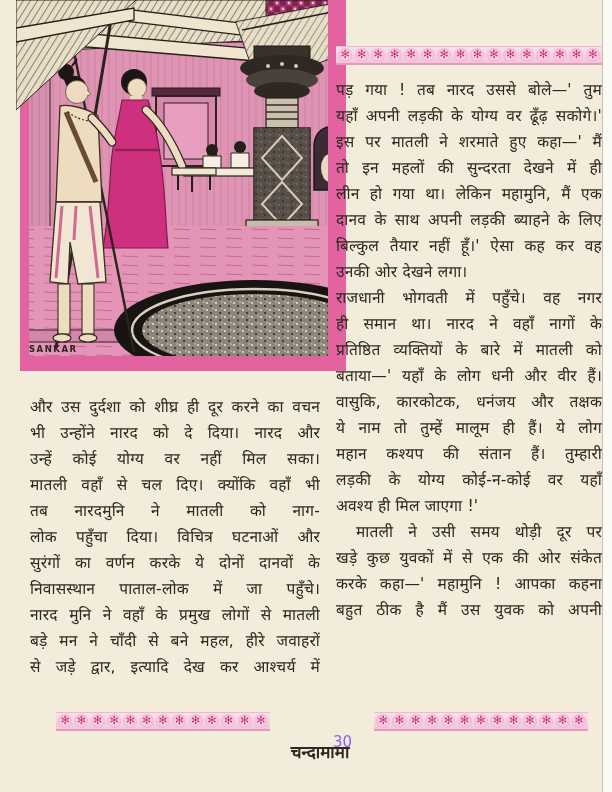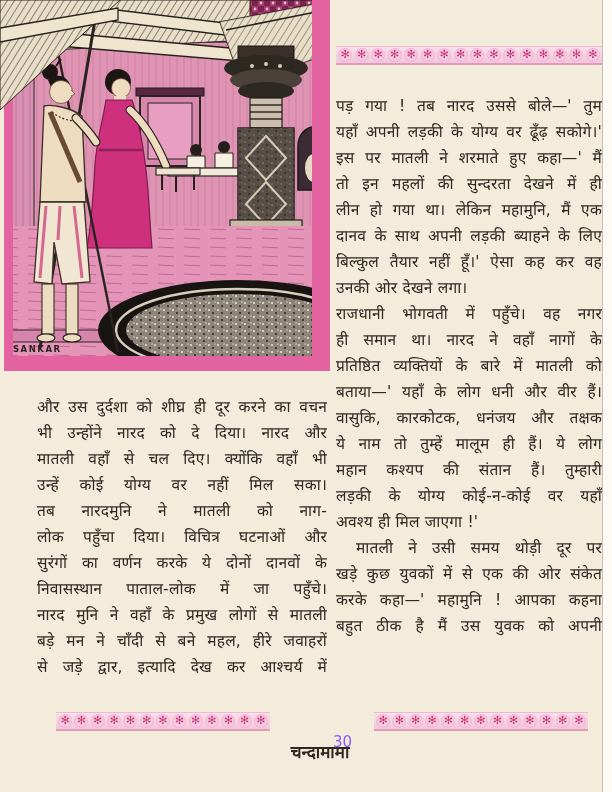--- a/index.html
+++ b/index.html
@@ -30,7 +30,7 @@
   
   .col{position:absolute;color:#2e2821;}
   .col-right{left:336px;top:46px;width:266px;}
-  .col-right .lines{margin-top:28px;}
+  .col-right .lines{margin-top:12px;}
   .col-left{left:30px;top:394px;width:290px;margin-left:7px;}
   .tline{
     height:26px;line-height:26px;font-size:15.5px;font-weight:500;

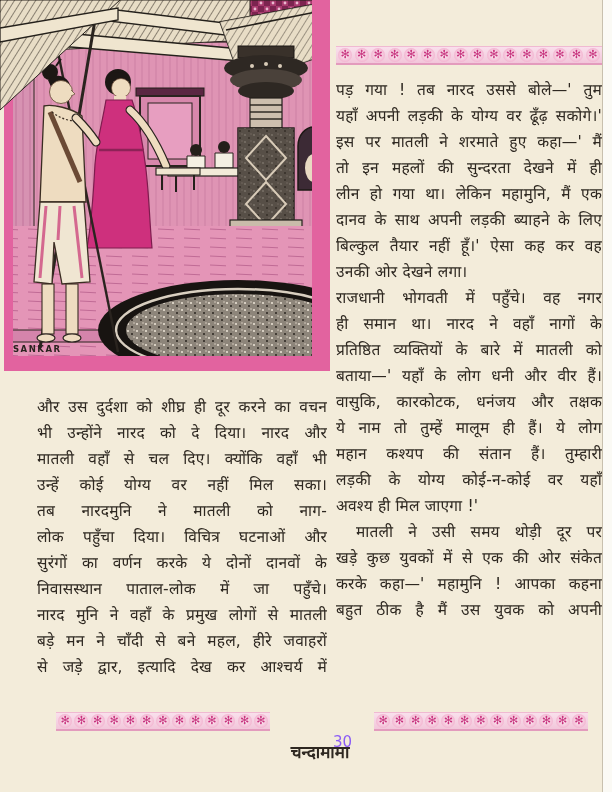--- a/index.html
+++ b/index.html
@@ -13,7 +13,7 @@
   .scan-edge{position:absolute;left:602px;top:0;width:10px;height:792px;
     background:#fbfaf5;border-left:1px solid #c8c0ae;}
   
-  .illustration{position:absolute;left:0;top:0;width:334px;height:376px;}
+  .illustration{position:absolute;left:16px;top:0;width:334px;height:376px;}
   .illustration svg{display:block;}
   
   .ornament-strip{

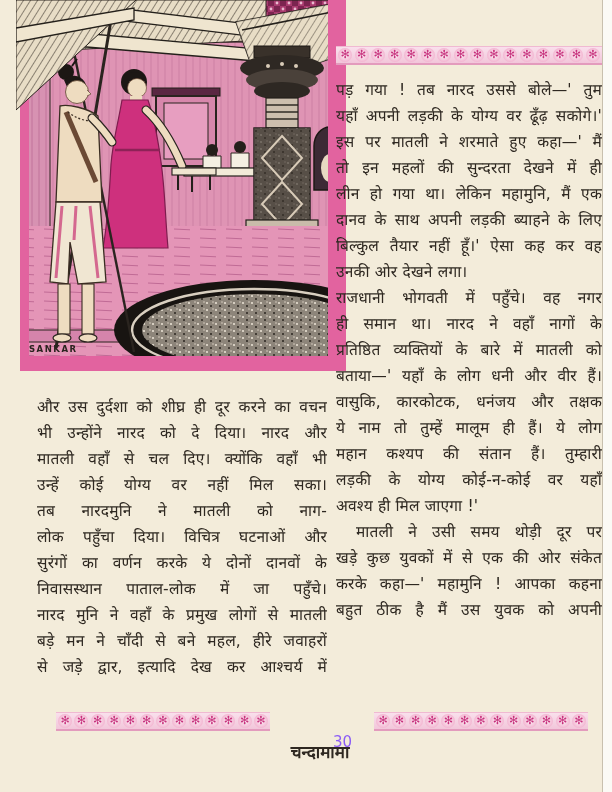--- a/index.html
+++ b/index.html
@@ -31,7 +31,7 @@
   .col{position:absolute;color:#2e2821;}
   .col-right{left:336px;top:46px;width:266px;}
   .col-right .lines{margin-top:12px;}
-  .col-left{left:30px;top:394px;width:290px;margin-left:7px;}
+  .col-left{left:30px;top:394px;width:290px;}
   .tline{
     height:26px;line-height:26px;font-size:15.5px;font-weight:500;
     text-align:justify;text-align-last:justify;overflow:hidden;

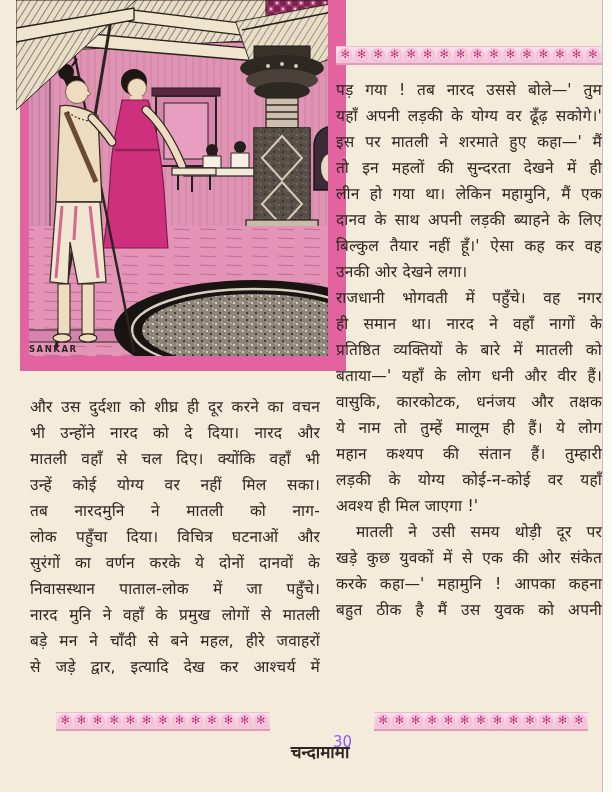--- a/index.html
+++ b/index.html
@@ -257,8 +257,8 @@
     <div class="lines">
         <div class="tline">और उस दुर्दशा को शीघ्र ही दूर करने का वचन</div>
         <div class="tline">भी उन्होंने नारद को दे दिया। नारद और</div>
+        <div class="tline">उन्हें कोई योग्य वर नहीं मिल सका।</div>
         <div class="tline">मातली वहाँ से चल दिए। क्योंकि वहाँ भी</div>
-        <div class="tline">उन्हें कोई योग्य वर नहीं मिल सका।</div>
         <div class="tline">तब नारदमुनि ने मातली को नाग-</div>
         <div class="tline">लोक पहुँचा दिया। विचित्र घटनाओं और</div>
         <div class="tline">सुरंगों का वर्णन करके ये दोनों दानवों के</div>

